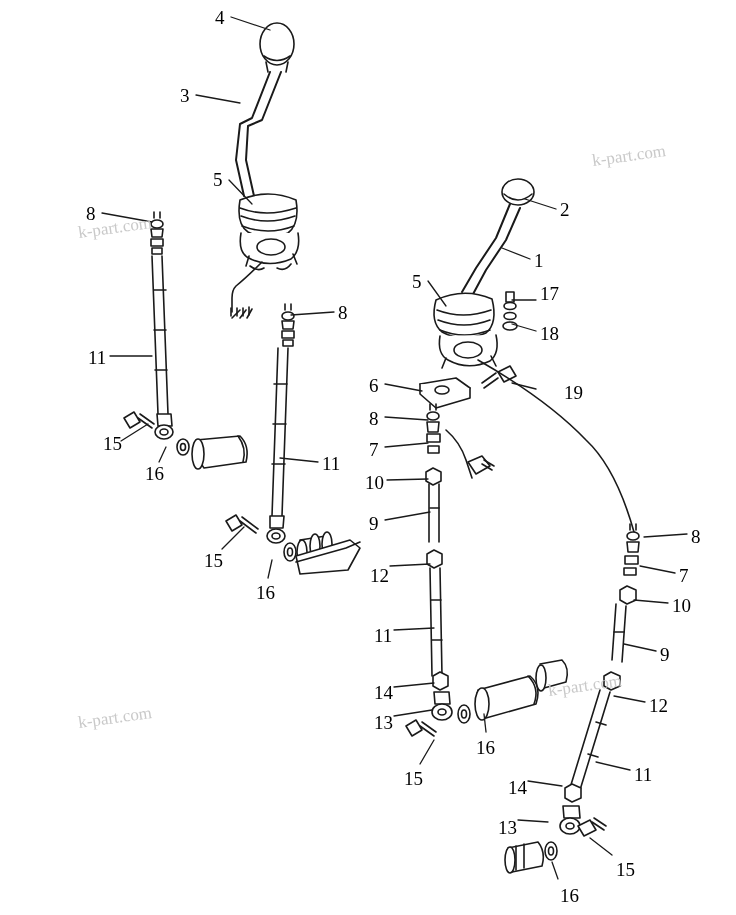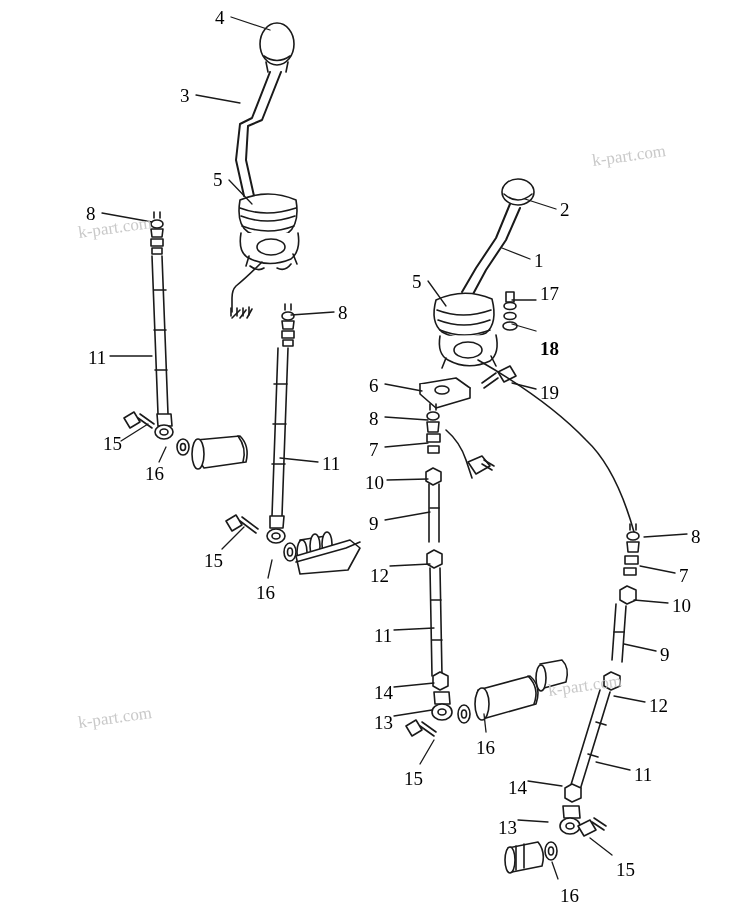--- a/index.html
+++ b/index.html
@@ -299,7 +299,7 @@
       <div class="callout" style="left: 534px; top: 251px;">1</div>
       <div class="callout" style="left: 412px; top: 272px;">5</div>
       <div class="callout" style="left: 540px; top: 284px;">17</div>
-      <div class="callout" style="left: 540px; top: 339px; font-weight: bold;">18</div>
+      <div class="callout" style="left: 540px; top: 324px;">18</div>
       <div class="callout" style="left: 540px; top: 383px;">19</div>
       <div class="callout" style="left: 369px; top: 376px;">6</div>
       <div class="callout" style="left: 369px; top: 409px;">8</div>

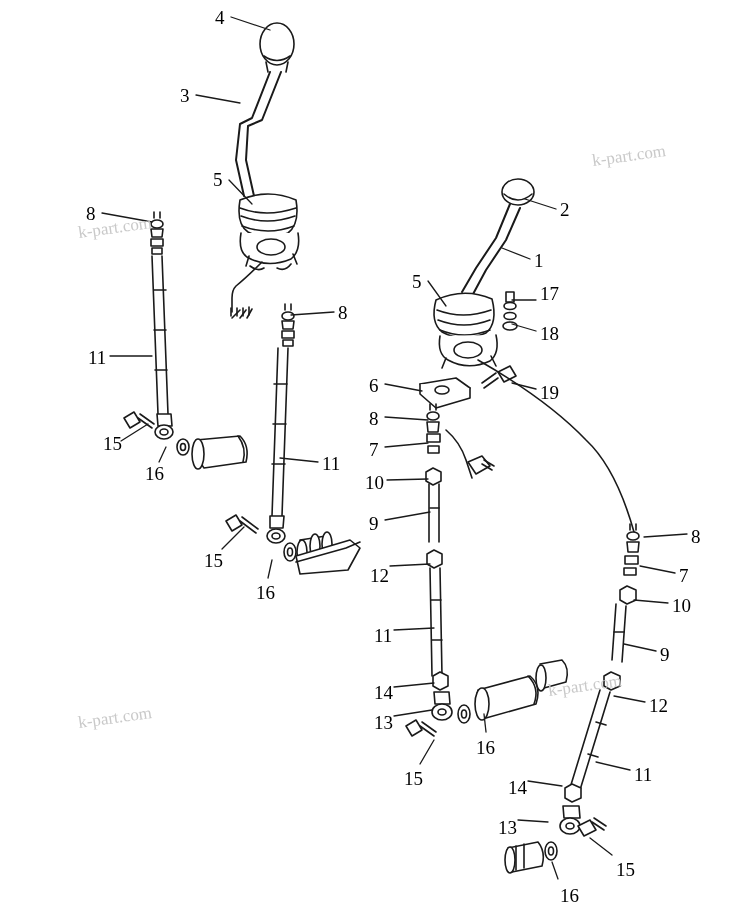--- a/index.html
+++ b/index.html
@@ -300,7 +300,7 @@
       <div class="callout" style="left: 412px; top: 272px;">5</div>
       <div class="callout" style="left: 540px; top: 284px;">17</div>
       <div class="callout" style="left: 540px; top: 324px;">18</div>
-      <div class="callout" style="left: 540px; top: 383px;">19</div>
+      <div class="callout" style="left: 564px; top: 383px;">19</div>
       <div class="callout" style="left: 369px; top: 376px;">6</div>
       <div class="callout" style="left: 369px; top: 409px;">8</div>
       <div class="callout" style="left: 369px; top: 440px;">7</div>

